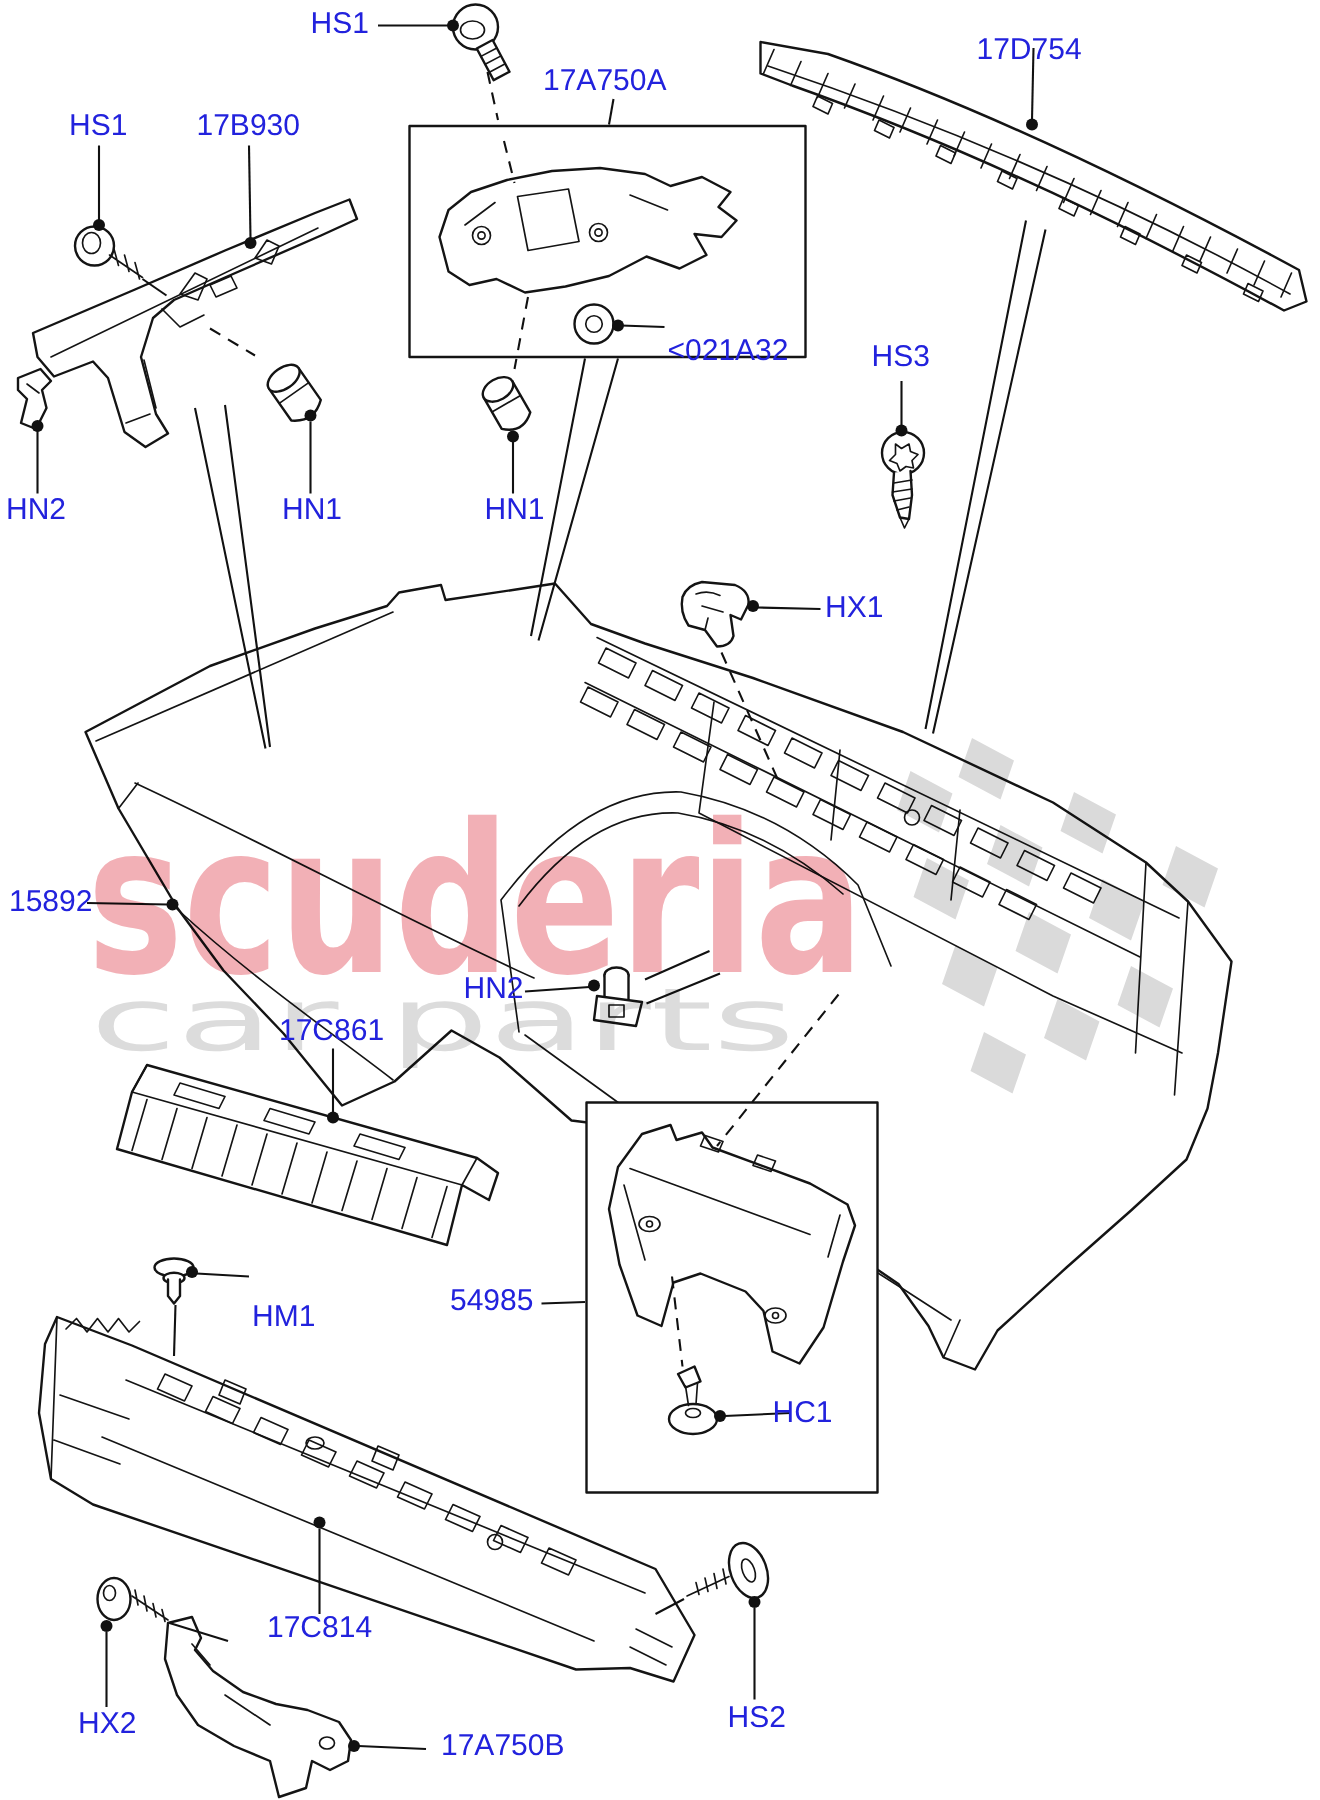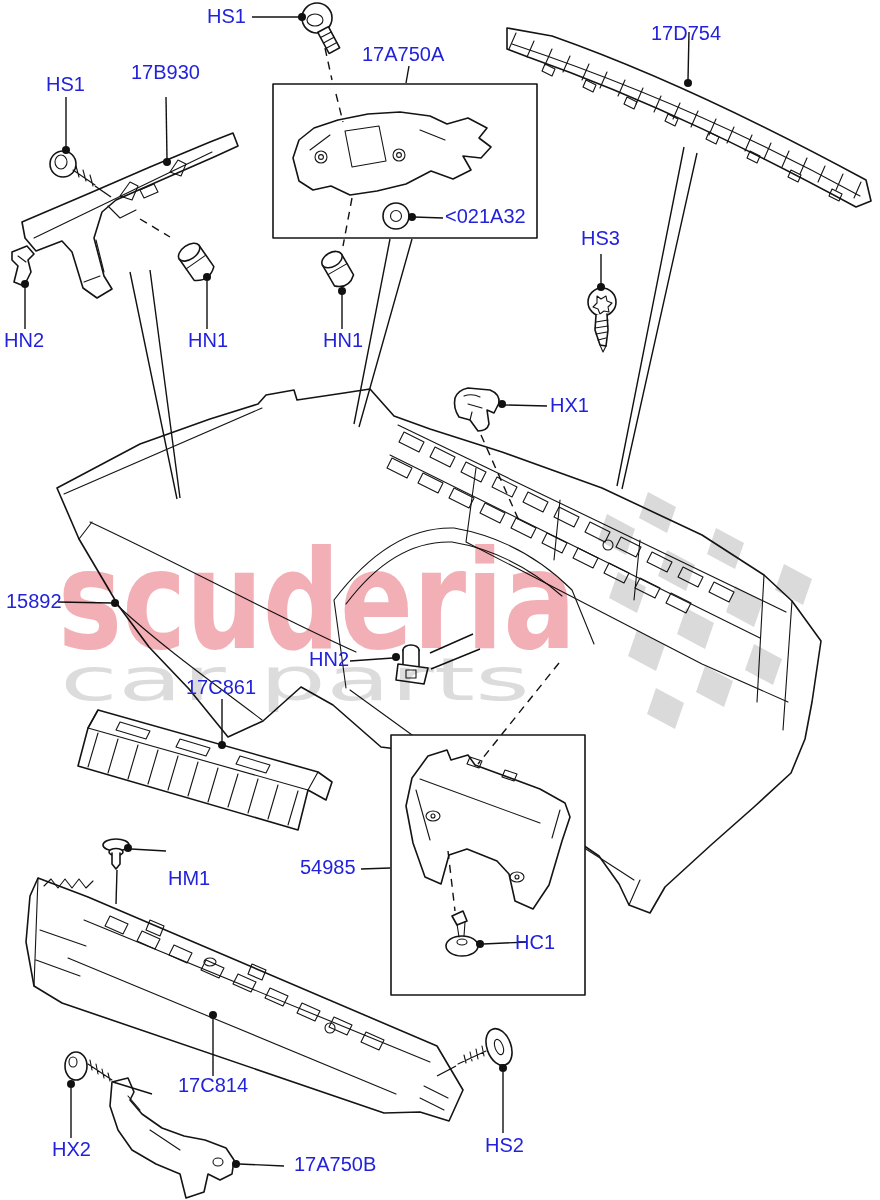--- a/index.html
+++ b/index.html
@@ -279,7 +279,7 @@
 <div class="lbl" style="left:362px;top:44px">17A750A</div>
 <div class="lbl" style="left:651px;top:23px">17D754</div>
 <div class="lbl" style="left:46px;top:74px">HS1</div>
-<div class="lbl" style="left:131px;top:62px">17B930</div>
+<div class="lbl" style="left:131px;top:74px">17B930</div>
 <div class="lbl" style="left:445px;top:206px">&lt;021A32</div>
 <div class="lbl" style="left:581px;top:228px">HS3</div>
 <div class="lbl" style="left:4px;top:330px">HN2</div>

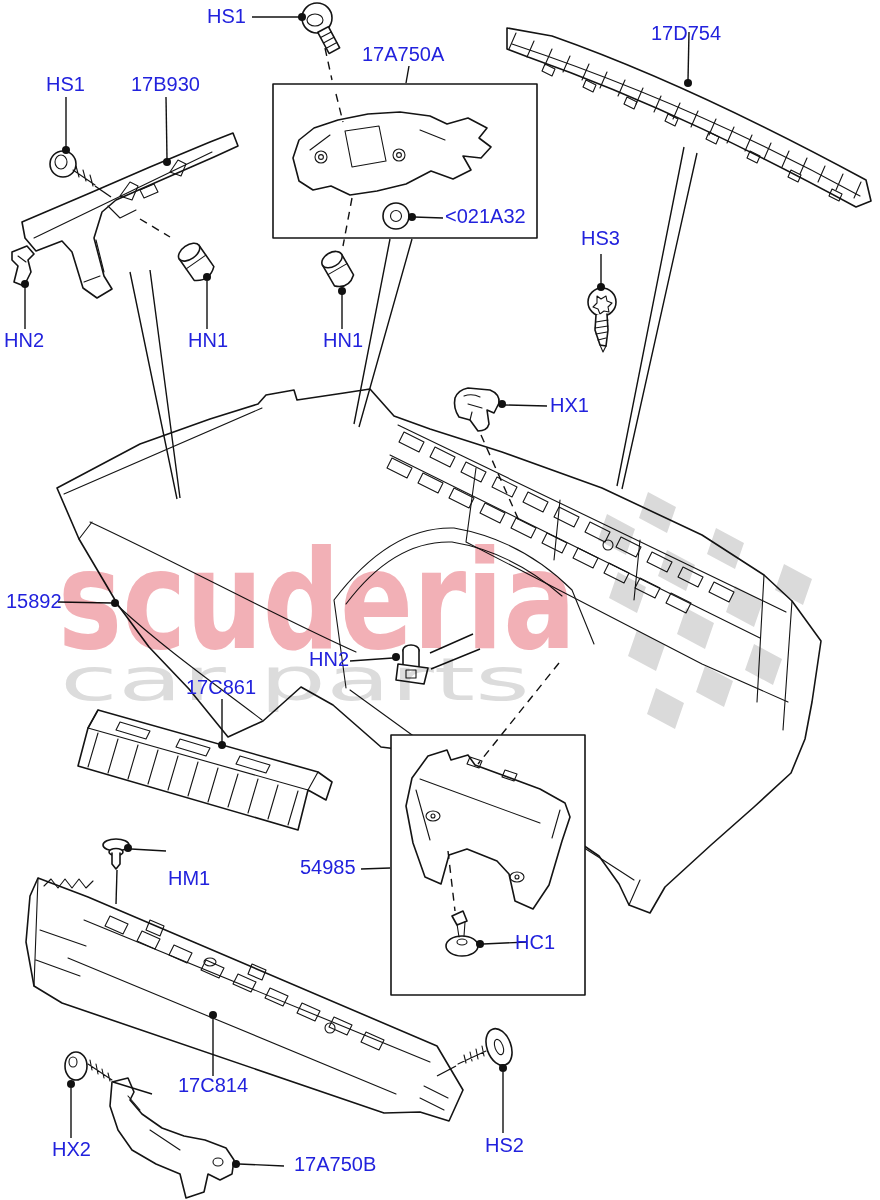--- a/index.html
+++ b/index.html
@@ -280,7 +280,7 @@
 <div class="lbl" style="left:651px;top:23px">17D754</div>
 <div class="lbl" style="left:46px;top:74px">HS1</div>
 <div class="lbl" style="left:131px;top:74px">17B930</div>
-<div class="lbl" style="left:445px;top:206px">&lt;021A32</div>
+<div class="lbl" style="left:445px;top:224px">&lt;021A32</div>
 <div class="lbl" style="left:581px;top:228px">HS3</div>
 <div class="lbl" style="left:4px;top:330px">HN2</div>
 <div class="lbl" style="left:188px;top:330px">HN1</div>

